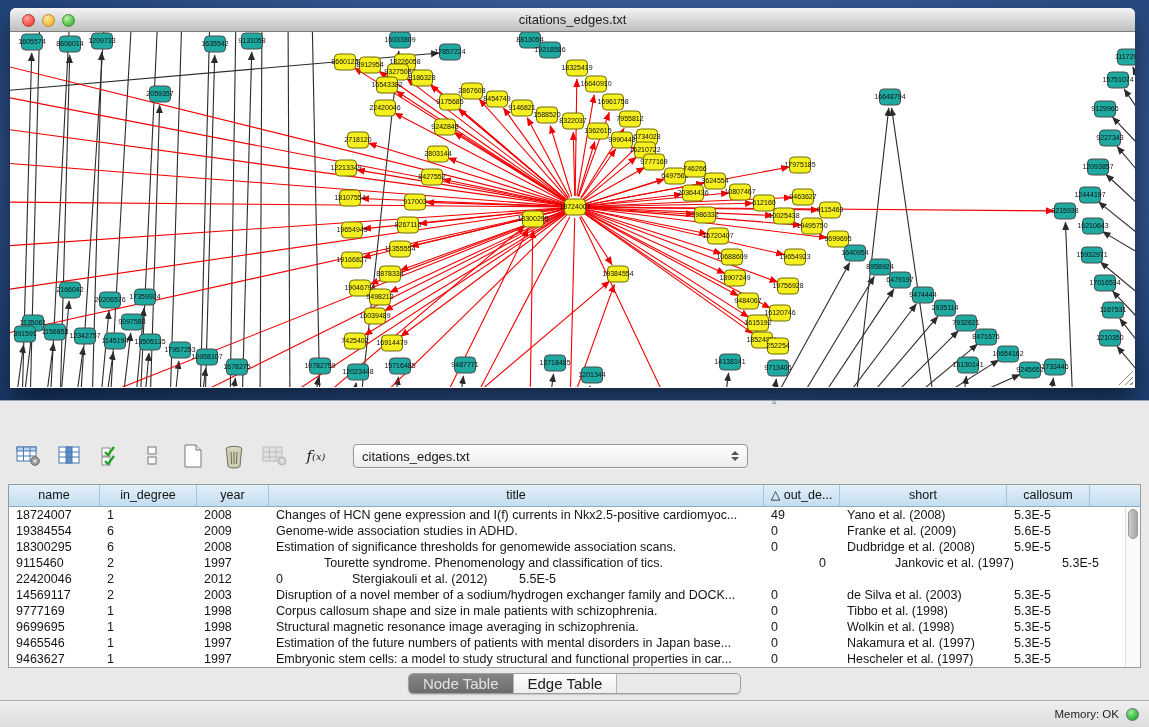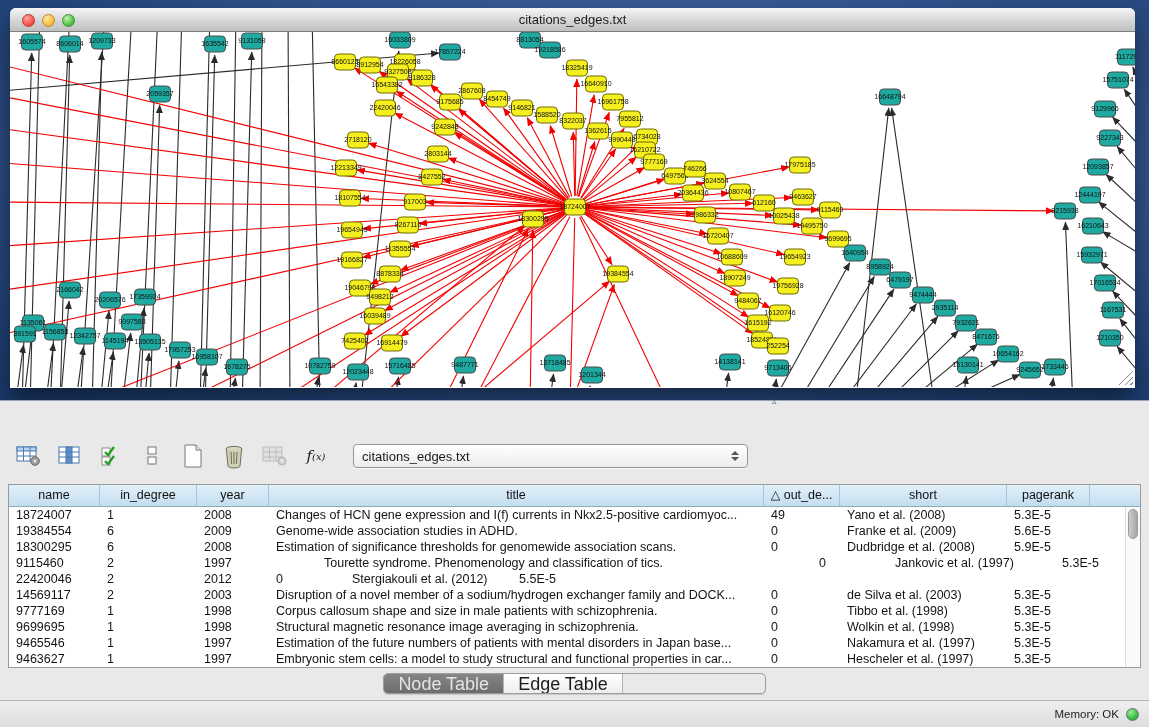--- a/index.html
+++ b/index.html
@@ -567,7 +567,7 @@
         <div class="th" style="width: 495px;">title</div>
         <div class="th" style="width: 76px;">△ out_de...</div>
         <div class="th" style="width: 167px;">short</div>
-        <div class="th" style="width: 83px;">pagerank</div>
+        <div class="th" style="width: 83px;">callosum</div>
         <div class="th fill"></div>
       </div>
     <div class="tbody">

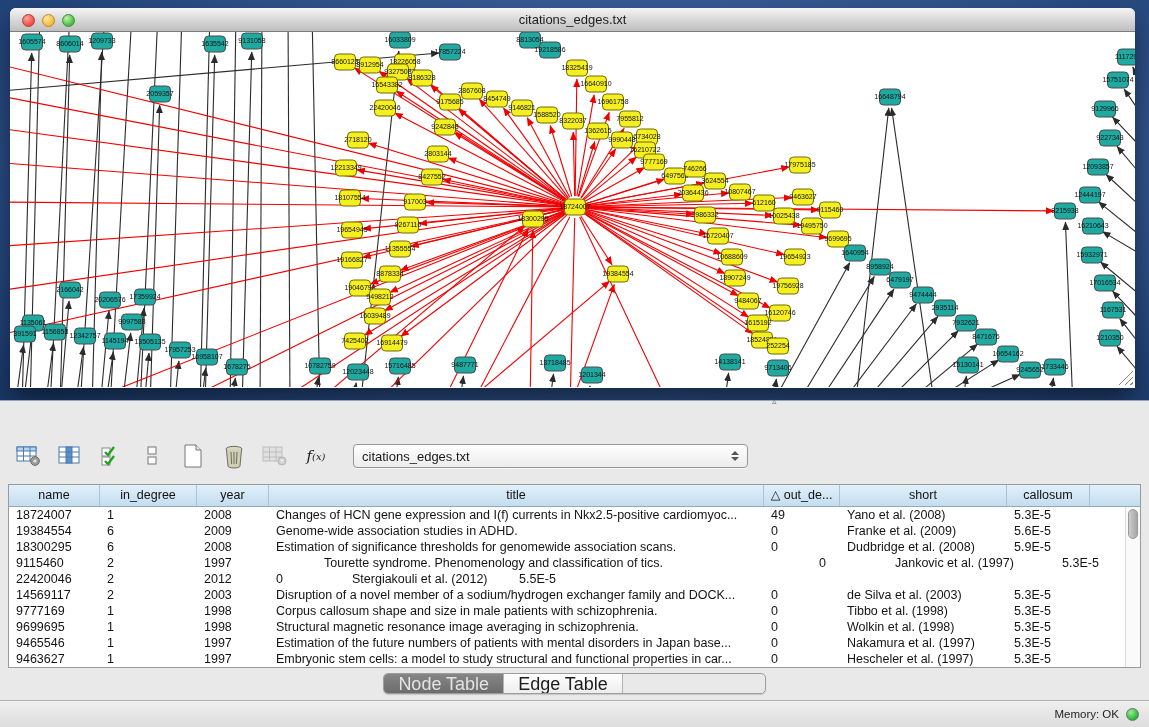--- a/index.html
+++ b/index.html
@@ -54,7 +54,7 @@
   .tabsrow { position:absolute; left:0; right:0; top:272px; display:flex; justify-content:center; }
   .seg { display:flex; border:1px solid #9d9d9d; border-radius:5px; overflow:hidden; height:21px;
          box-shadow:0 1px 1px rgba(0,0,0,.15); }
-  .seg .tab { font-size:18px; padding:0 14px; line-height:20px; background:linear-gradient(#ffffff,#ededed);
+  .seg .tab { font-size:15px; padding:0 14px; line-height:20px; background:linear-gradient(#ffffff,#ededed);
               color:#1c1c1c; border-right:1px solid #b4b4b4; cursor:default; }
   .seg .tab:last-child { border-right:none;margin-top:25px; }
   .seg .tab.sel { background:linear-gradient(#868686,#6c6c6c); color:#e3e3e3; }

